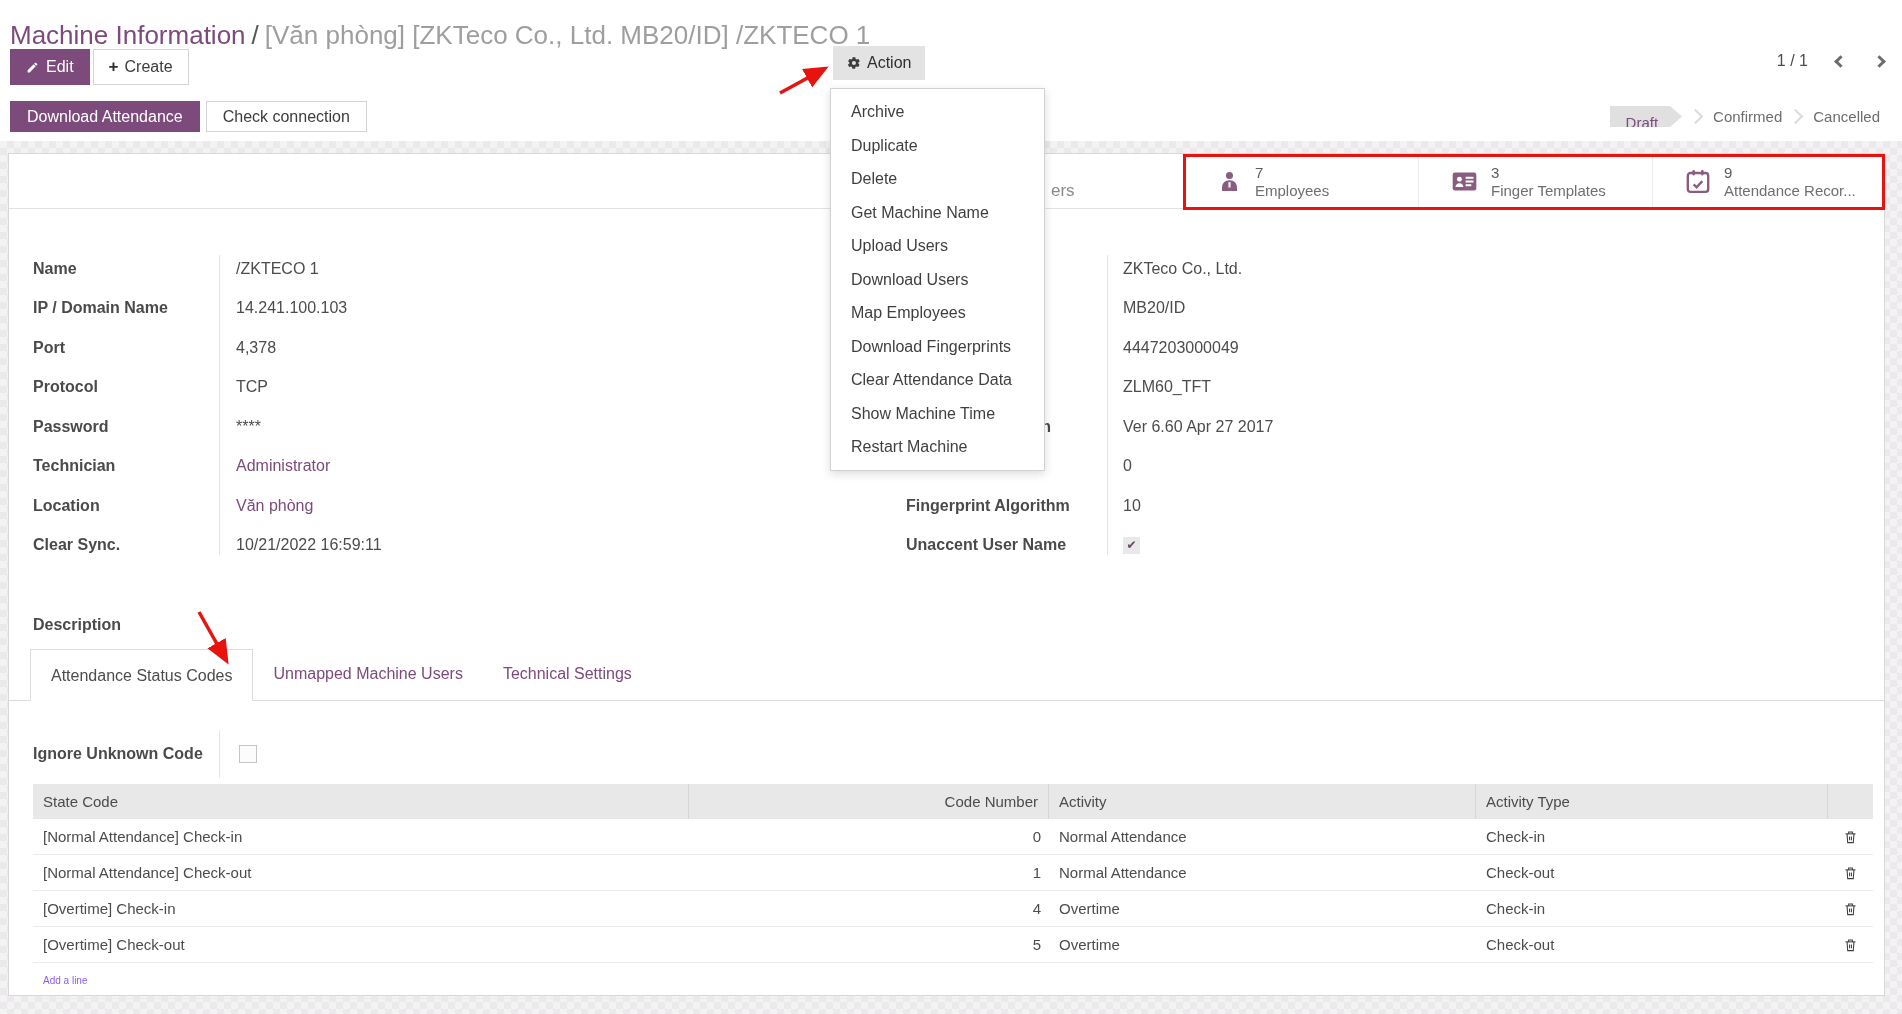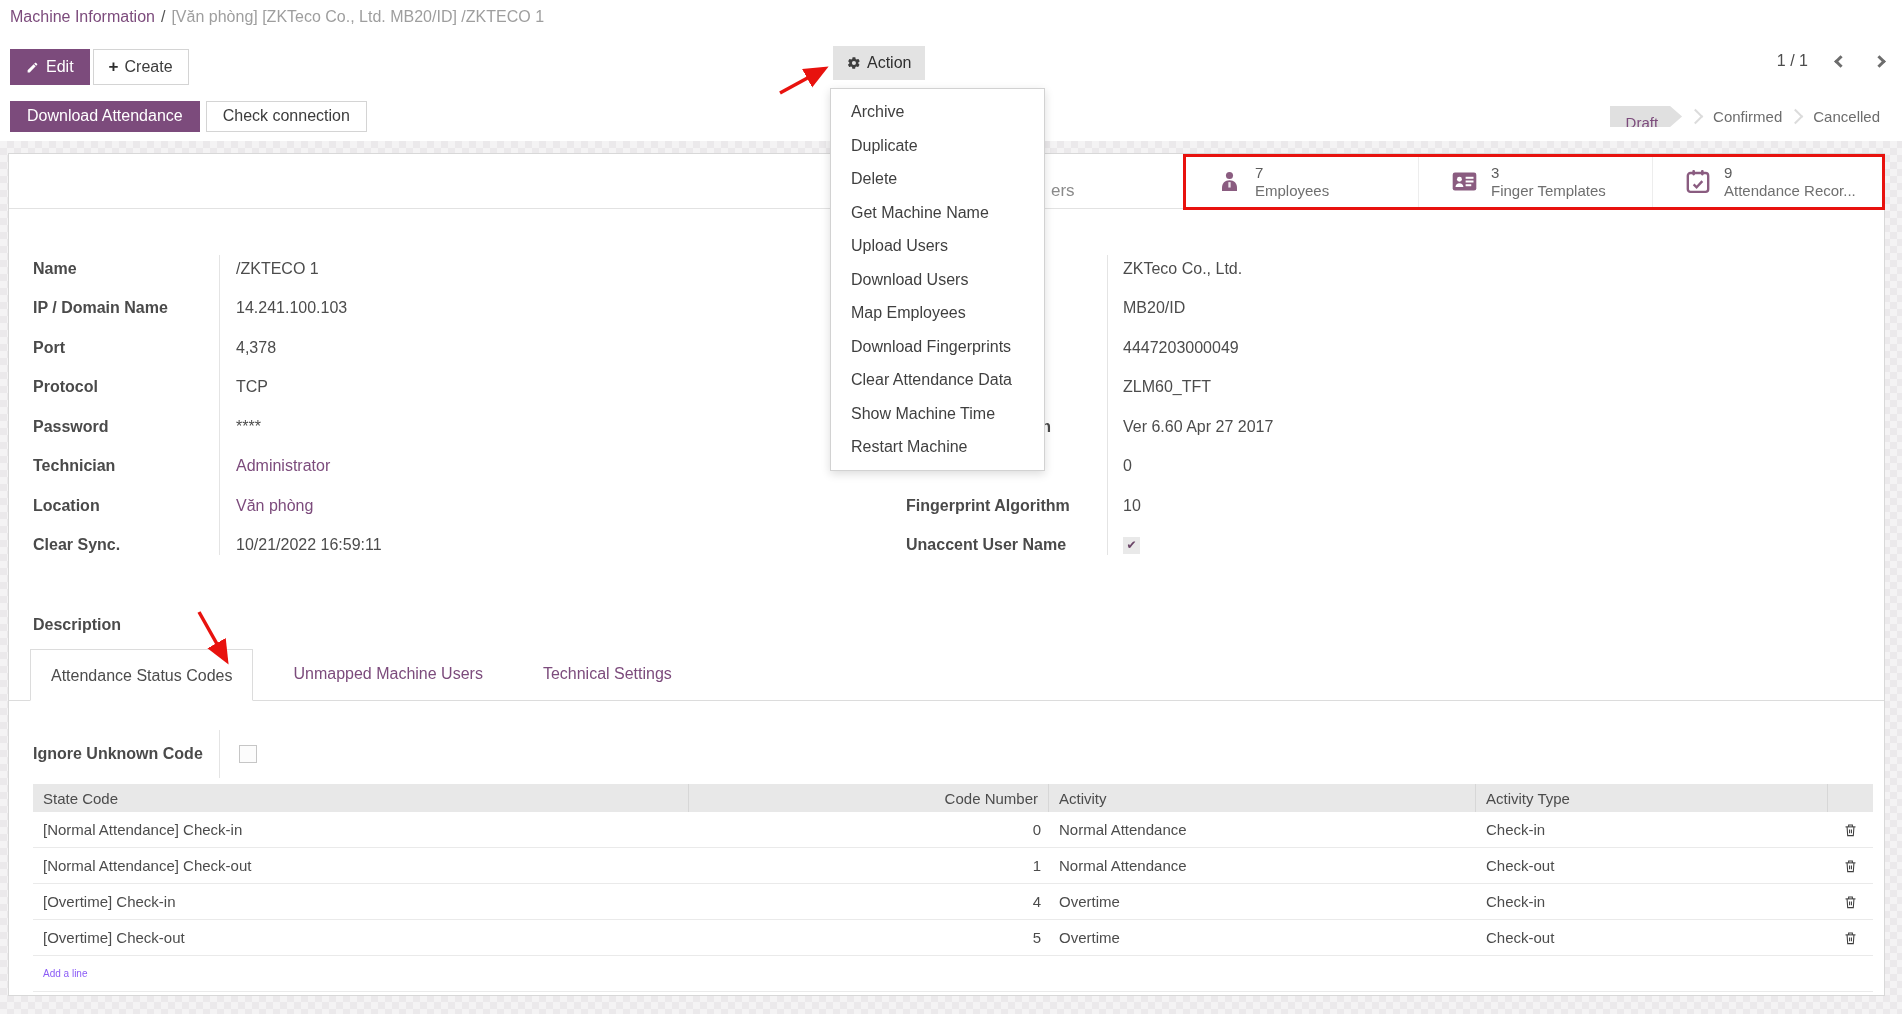--- a/index.html
+++ b/index.html
@@ -11,7 +11,7 @@
   }
   
   .topbar { position:absolute; left:0; top:0; width:1902px; height:141px; background:#fff; }
-  .breadcrumb { position:absolute; left:10px; top:8px; font-size:16px; white-space:nowrap; }
+  .breadcrumb { position:absolute; left:10px; top:20px; font-size:26px; white-space:nowrap; }
   .breadcrumb .bc-link { color:#7c4b7c; cursor:pointer; }
   .breadcrumb .bc-sep { color:#555; margin:0 6px; }
   .breadcrumb .bc-current { color:#9e9e9e; }

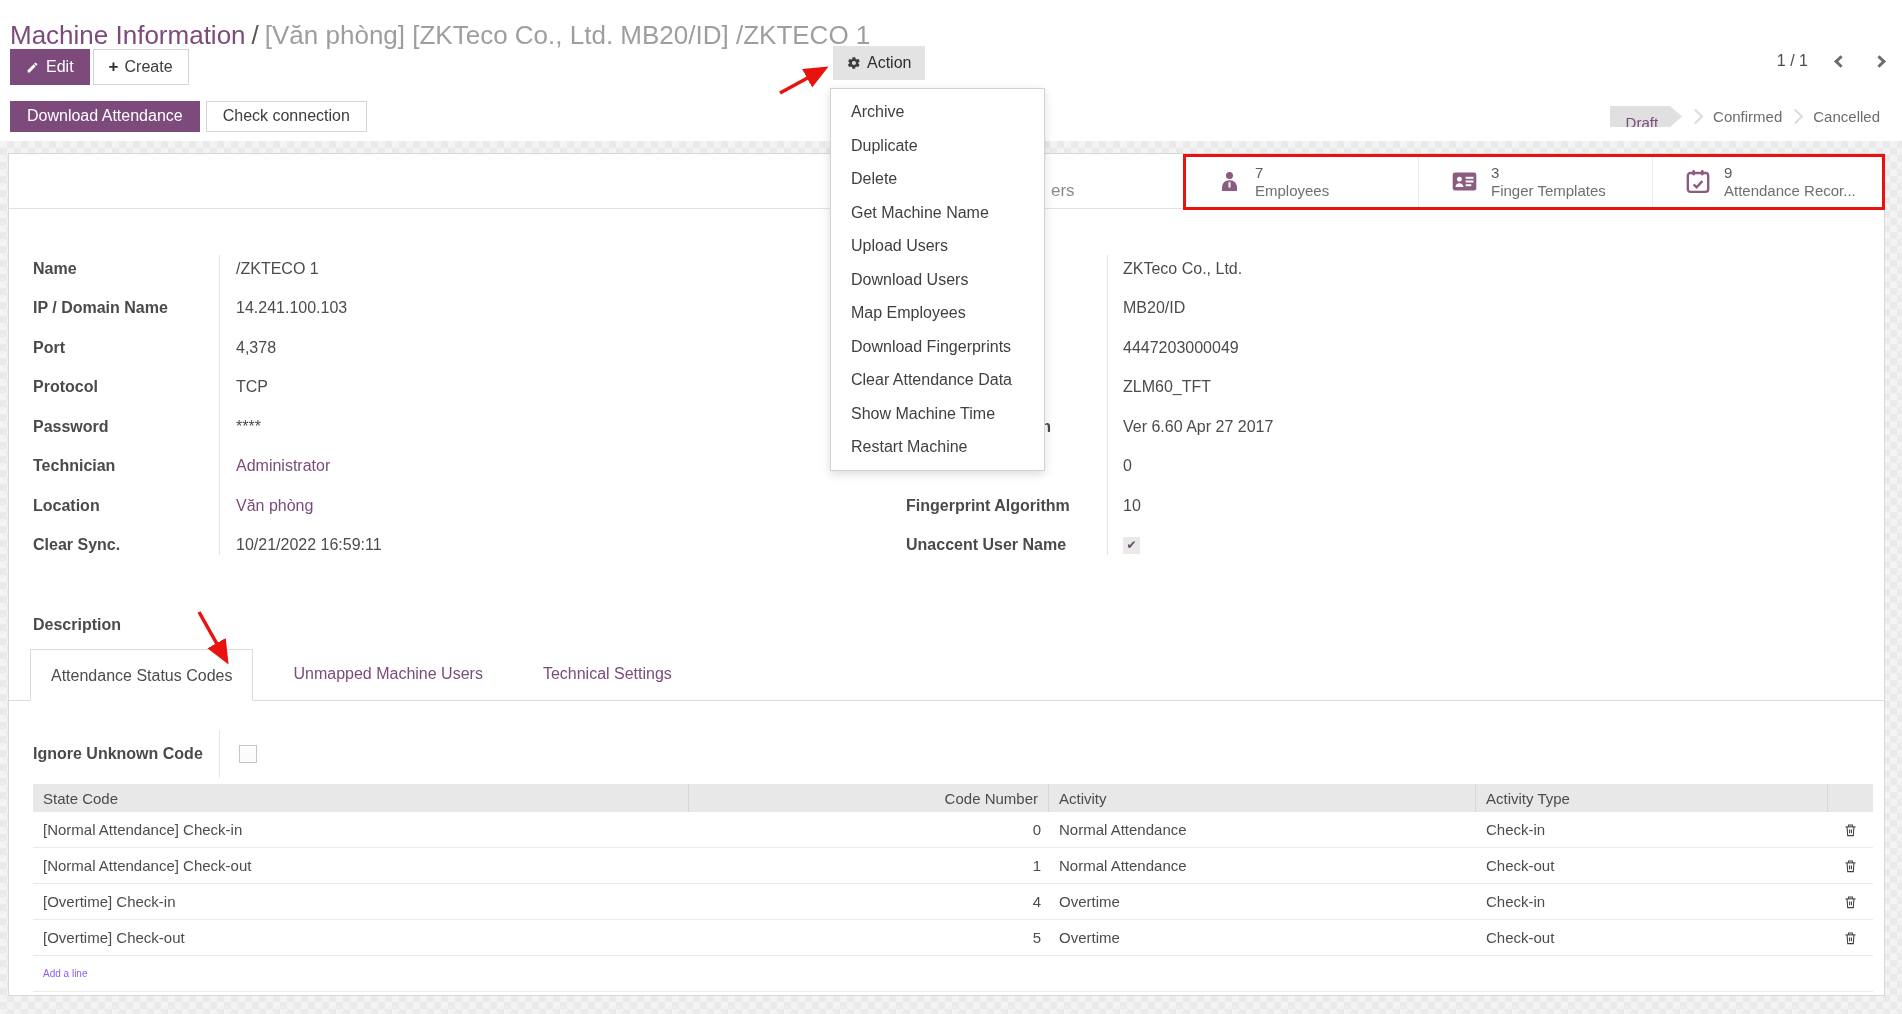--- a/index.html
+++ b/index.html
@@ -30,7 +30,7 @@
   .chev { display:inline-block; width:9px; height:9px; border-color:#6d6d6d; border-style:solid; border-width:0; cursor:pointer; }
   .chev-left  { border-left-width:3px;  border-bottom-width:3px; transform:rotate(45deg);  margin-right:30px; }
   .chev-right { border-right-width:3px; border-bottom-width:3px; transform:rotate(-45deg); }
-  .header-row { position:absolute; left:10px; top:100px; height:32px; display:flex; align-items:center; }
+  .header-row { position:absolute; left:10px; top:100px; height:32px; display:flex; align-items:flex-end; }
   .btn-sm { height:31px; padding:0 16px; font-size:16px; }
   .statusbar { position:absolute; right:14px; top:99px; height:35px; display:flex; align-items:center; }
   .status-step { color:#6d6d6d; font-size:15px; cursor:pointer; white-space:nowrap; }

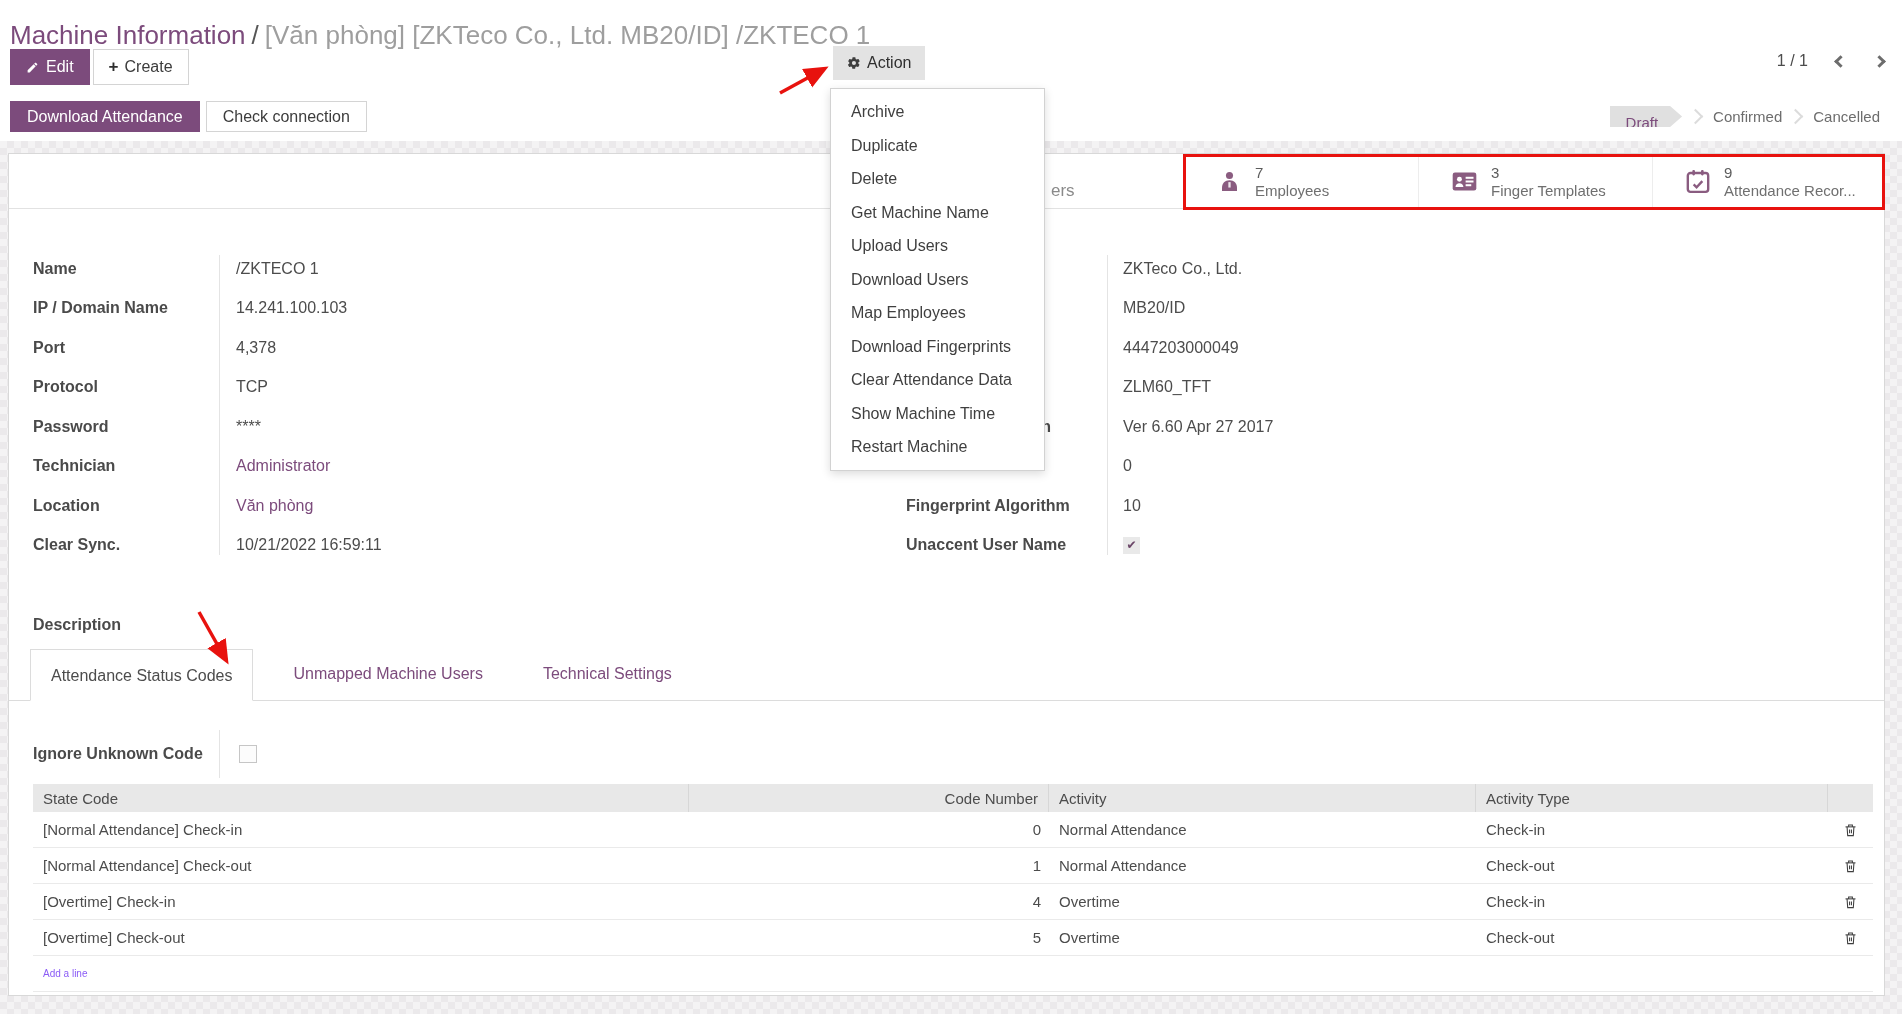--- a/index.html
+++ b/index.html
@@ -78,7 +78,7 @@
   .desc-label { position:absolute; left:24px; top:426px; font-weight:600; color:#4a4a4a;margin-top:36px; }
   
   .tabbar { position:absolute; left:0; right:0; top:494px; height:53px; border-bottom:1px solid #dcdcdc;
-            display:flex; align-items:flex-end; padding-left:21px;gap:20px; }
+            display:flex; align-items:flex-end; padding-left:21px; }
   .tab { height:52px; line-height:52px; padding:0 20px; font-size:16px; color:#7c4b7c; cursor:pointer; white-space:nowrap; }
   .tab.active { background:#fff; border:1px solid #dcdcdc; border-bottom:1px solid #fff;
                 margin-bottom:-1px; color:#4c4c4c; }

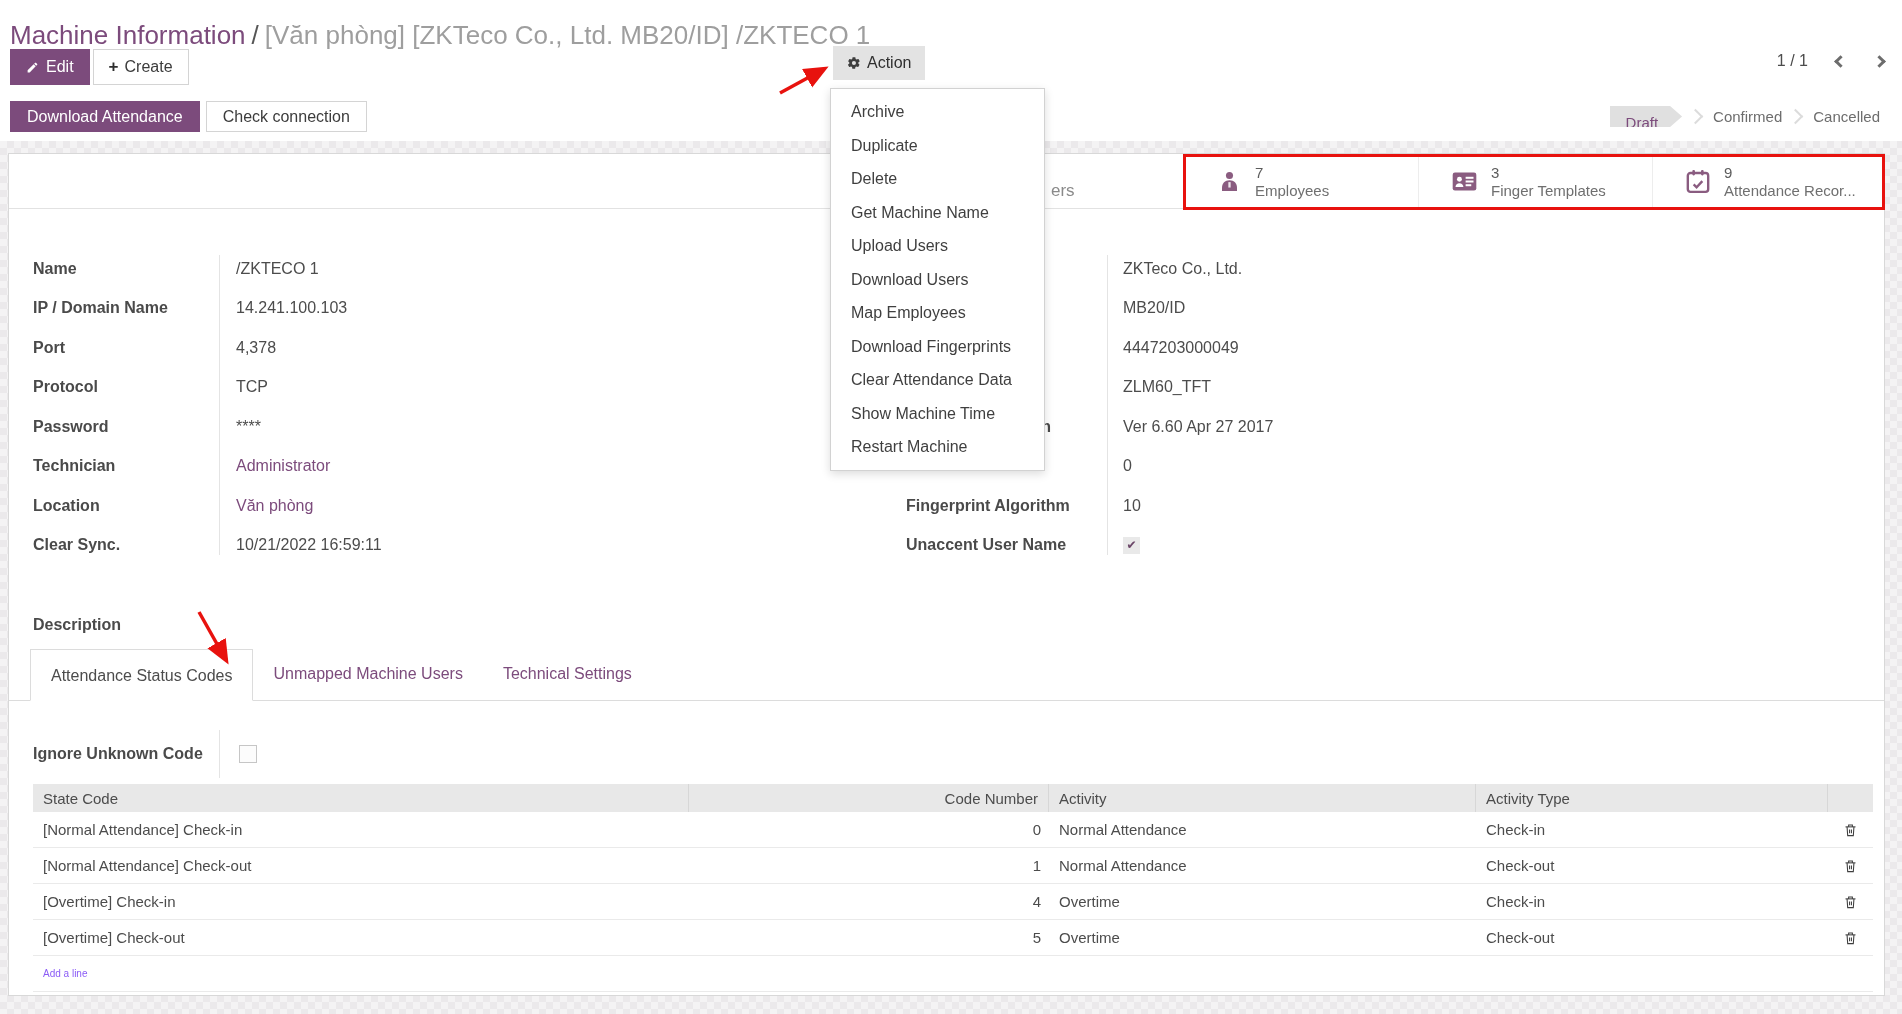--- a/index.html
+++ b/index.html
@@ -89,7 +89,7 @@
   .cbx-empty { width:18px; height:18px; border:1px solid #c6c6c6; background:#fcfcfc; margin-left:20px; cursor:pointer; }
   
   .codes-table { position:absolute; left:24px; top:630px; width:1840px; font-size:15px; }
-  .t-head { display:grid; grid-template-columns:656px 360px 427px 352px 45px; background:#e8e8e8; height:28px; }
+  .t-head { display:grid; grid-template-columns:656px 360px 427px 352px 45px; background:#e8e8e8; height:35px; }
   .t-head > div { display:flex; align-items:center; padding:0 10px; color:#4c4c4c; border-right:1px solid #d7d7d7; }
   .t-head > div:last-child { border-right:none; }
   .t-row { display:grid; grid-template-columns:656px 360px 427px 352px 45px; height:36px; border-bottom:1px solid #eaeaea; cursor:pointer; }

